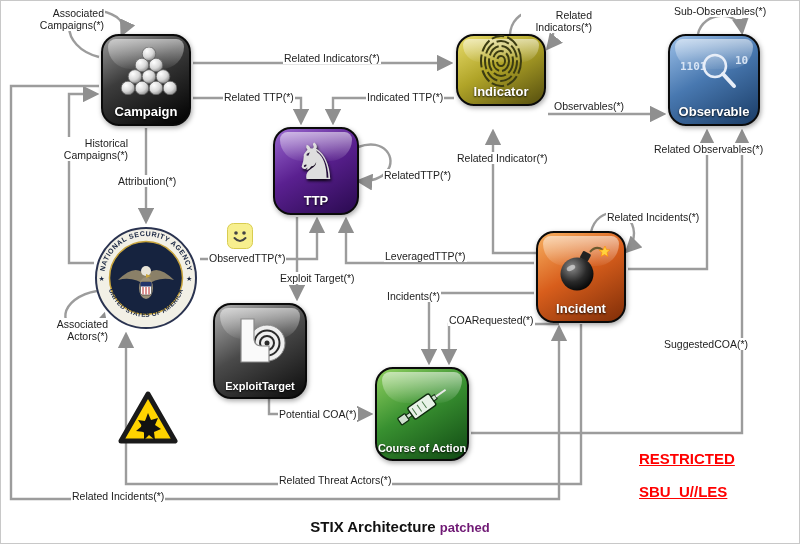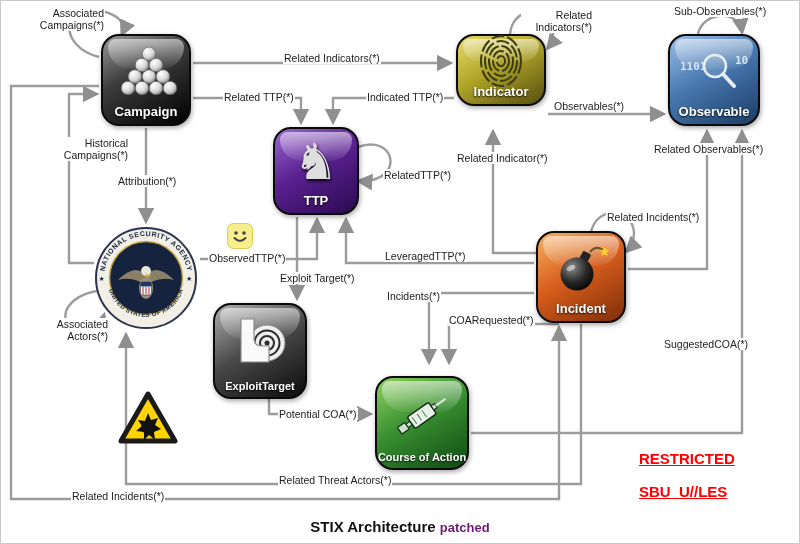--- a/index.html
+++ b/index.html
@@ -25,7 +25,7 @@
   .n-ttp       { background:linear-gradient(150deg,#9a68d0 0%,#5a2090 45%,#2a0a50 100%); }
   .n-incident  { background:linear-gradient(150deg,#f8b060 0%,#d85e1c 45%,#802e08 100%); }
   .n-exploit   { background:linear-gradient(150deg,#b0b0b0 0%,#4a4a4a 45%,#0c0c0c 100%); }
-  .n-coa       { background:linear-gradient(150deg,#90d060 0%,#389030 45%,#114a14 100%);margin-top:9px; }
+  .n-coa       { background:linear-gradient(150deg,#90d060 0%,#389030 45%,#114a14 100%); }
   .icon { position:absolute; left:4px; right:4px; top:4px; bottom:22px;
           display:flex; align-items:center; justify-content:center; z-index:1; }
   .nlabel {

